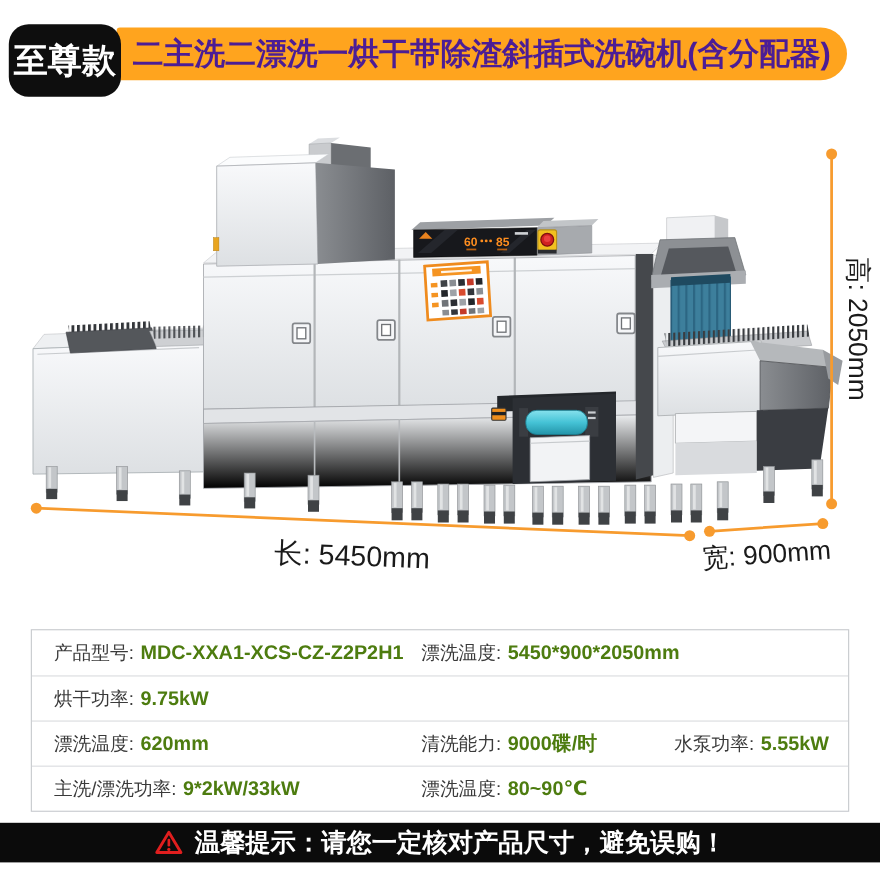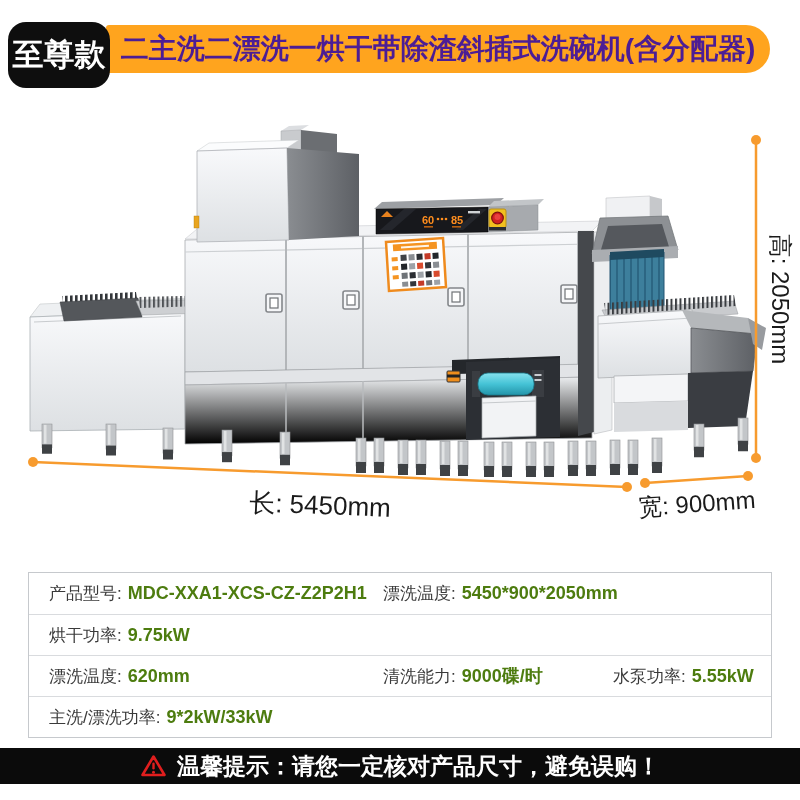--- a/index.html
+++ b/index.html
@@ -278,6 +278,7 @@
   </div>
   <div class="spec-row">
     <div class="spec-cell"><span class="lbl">主洗/漂洗功率:</span><span class="val">9*2kW/33kW</span></div>
+    <div class="spec-cell"><span class="lbl">漂洗温度:</span><span class="val">80~90℃</span></div>
   </div>
 </div>
 

